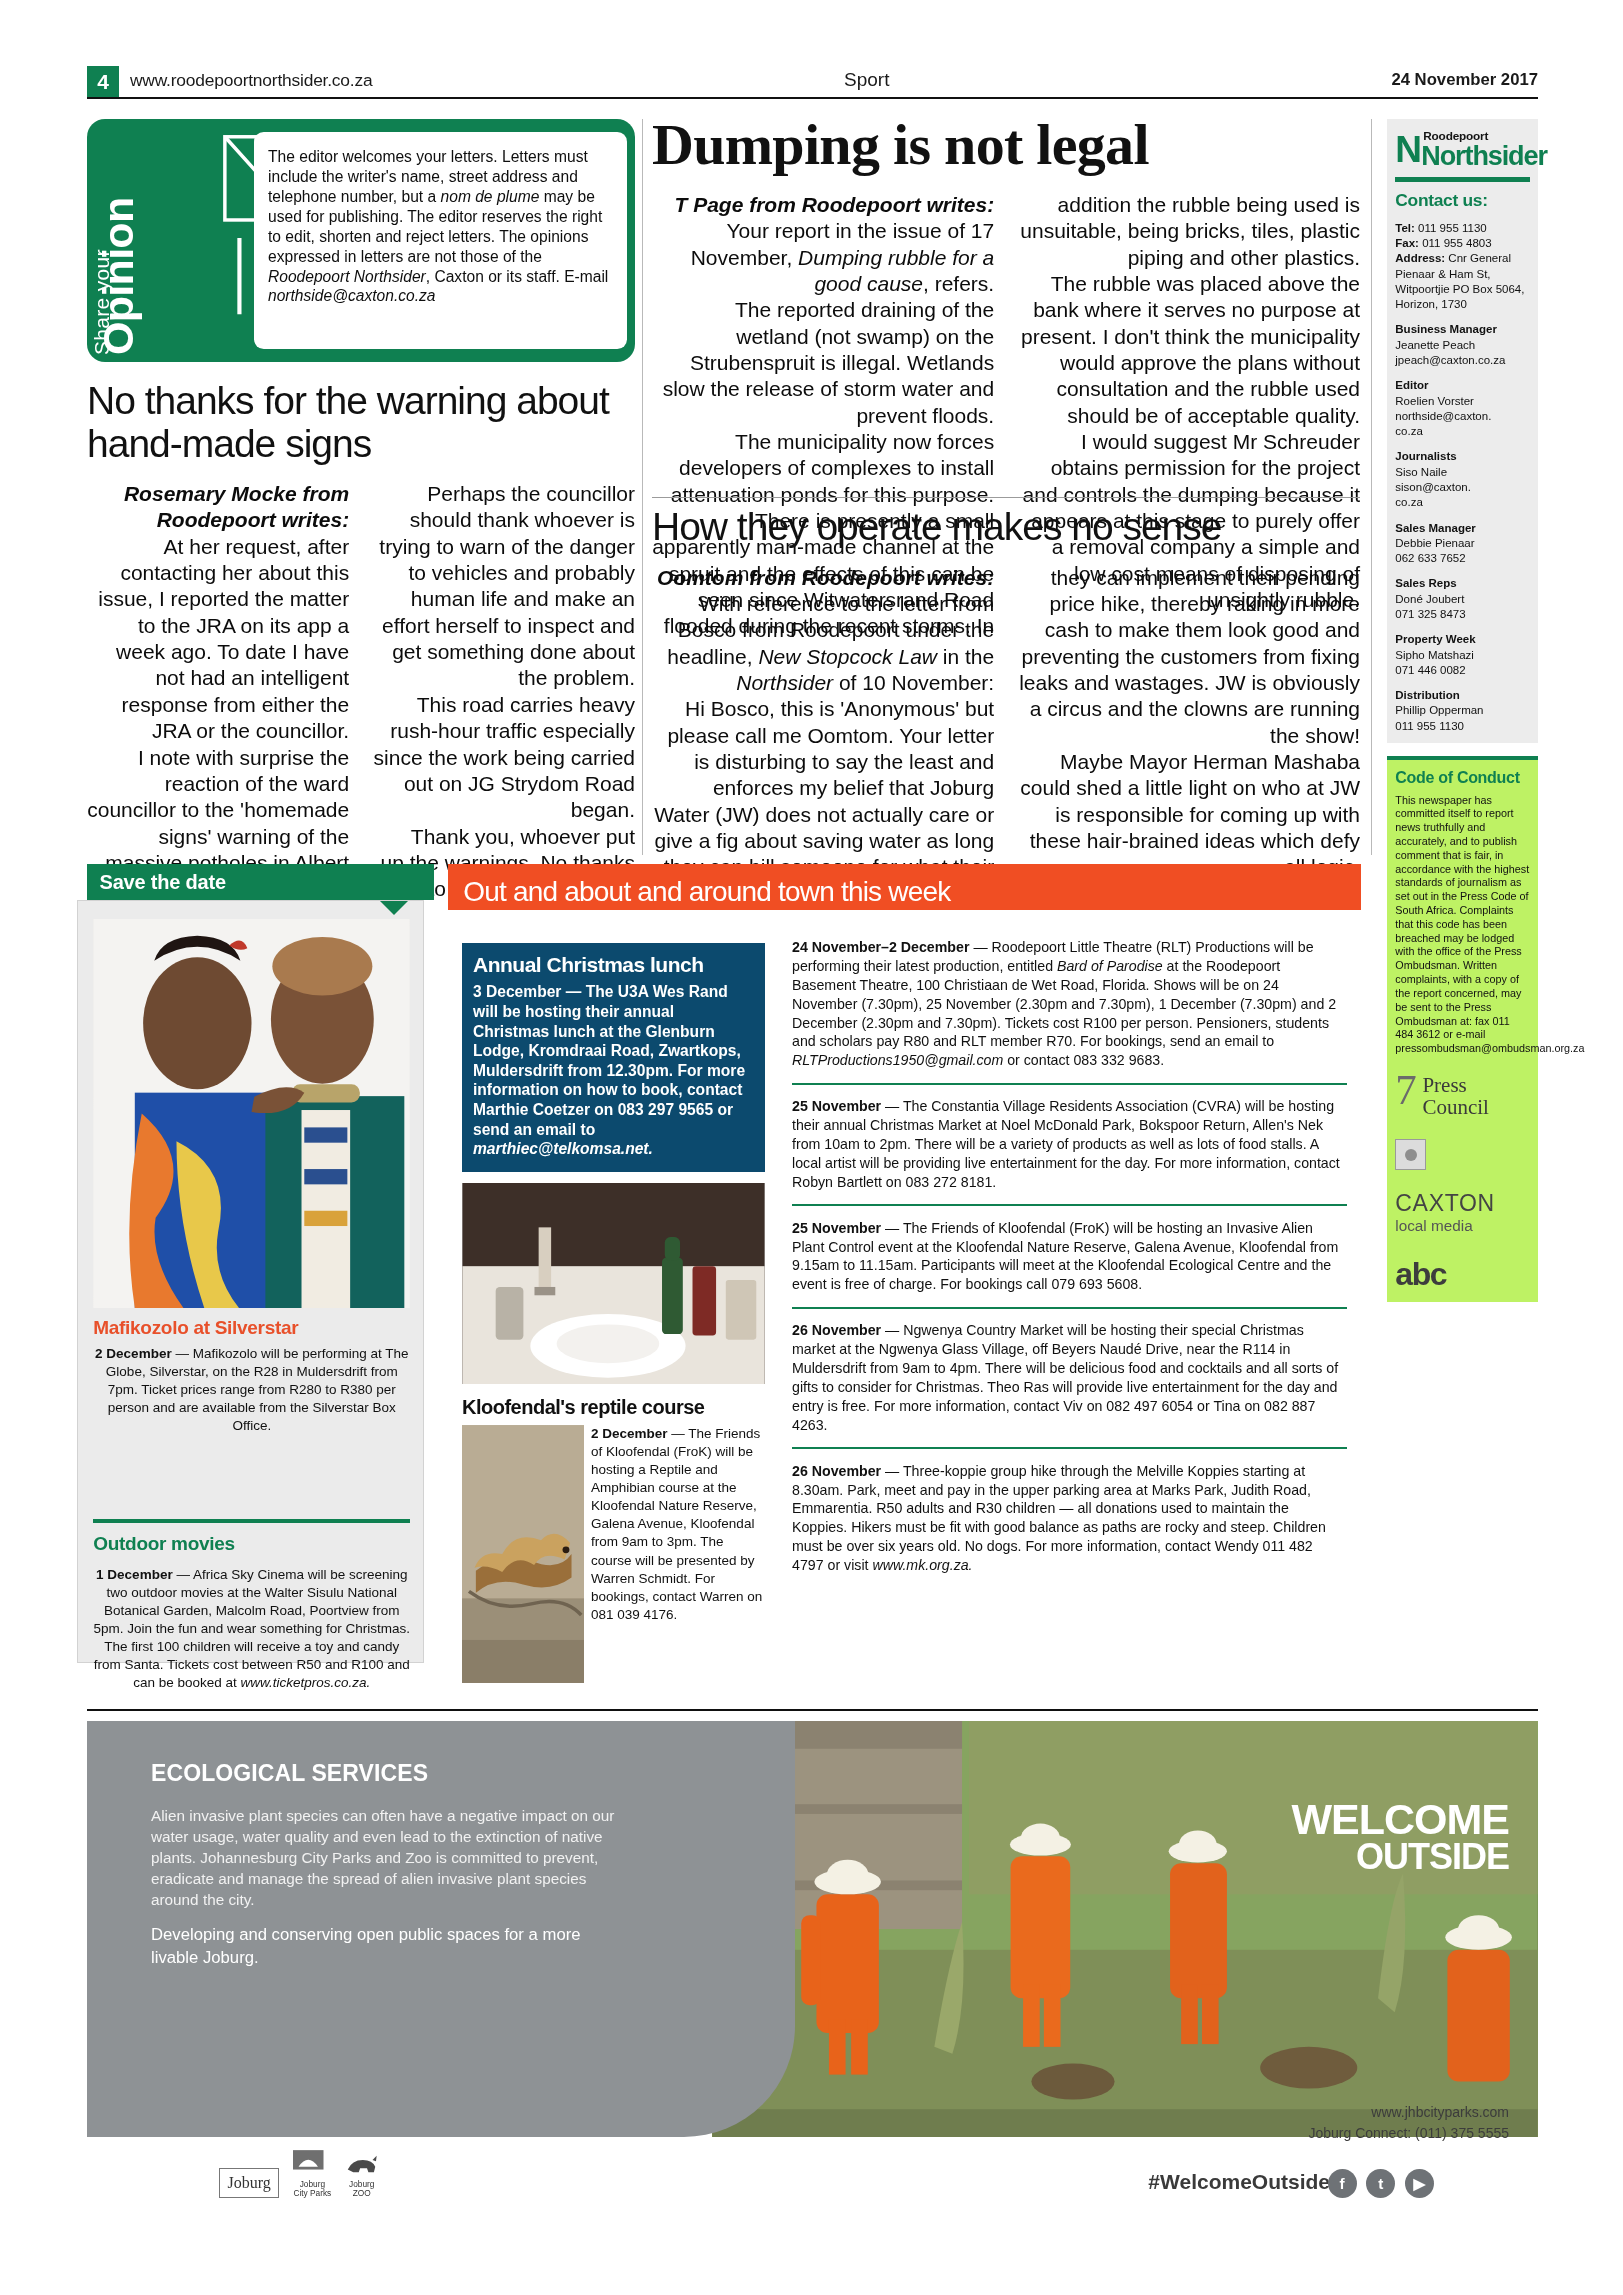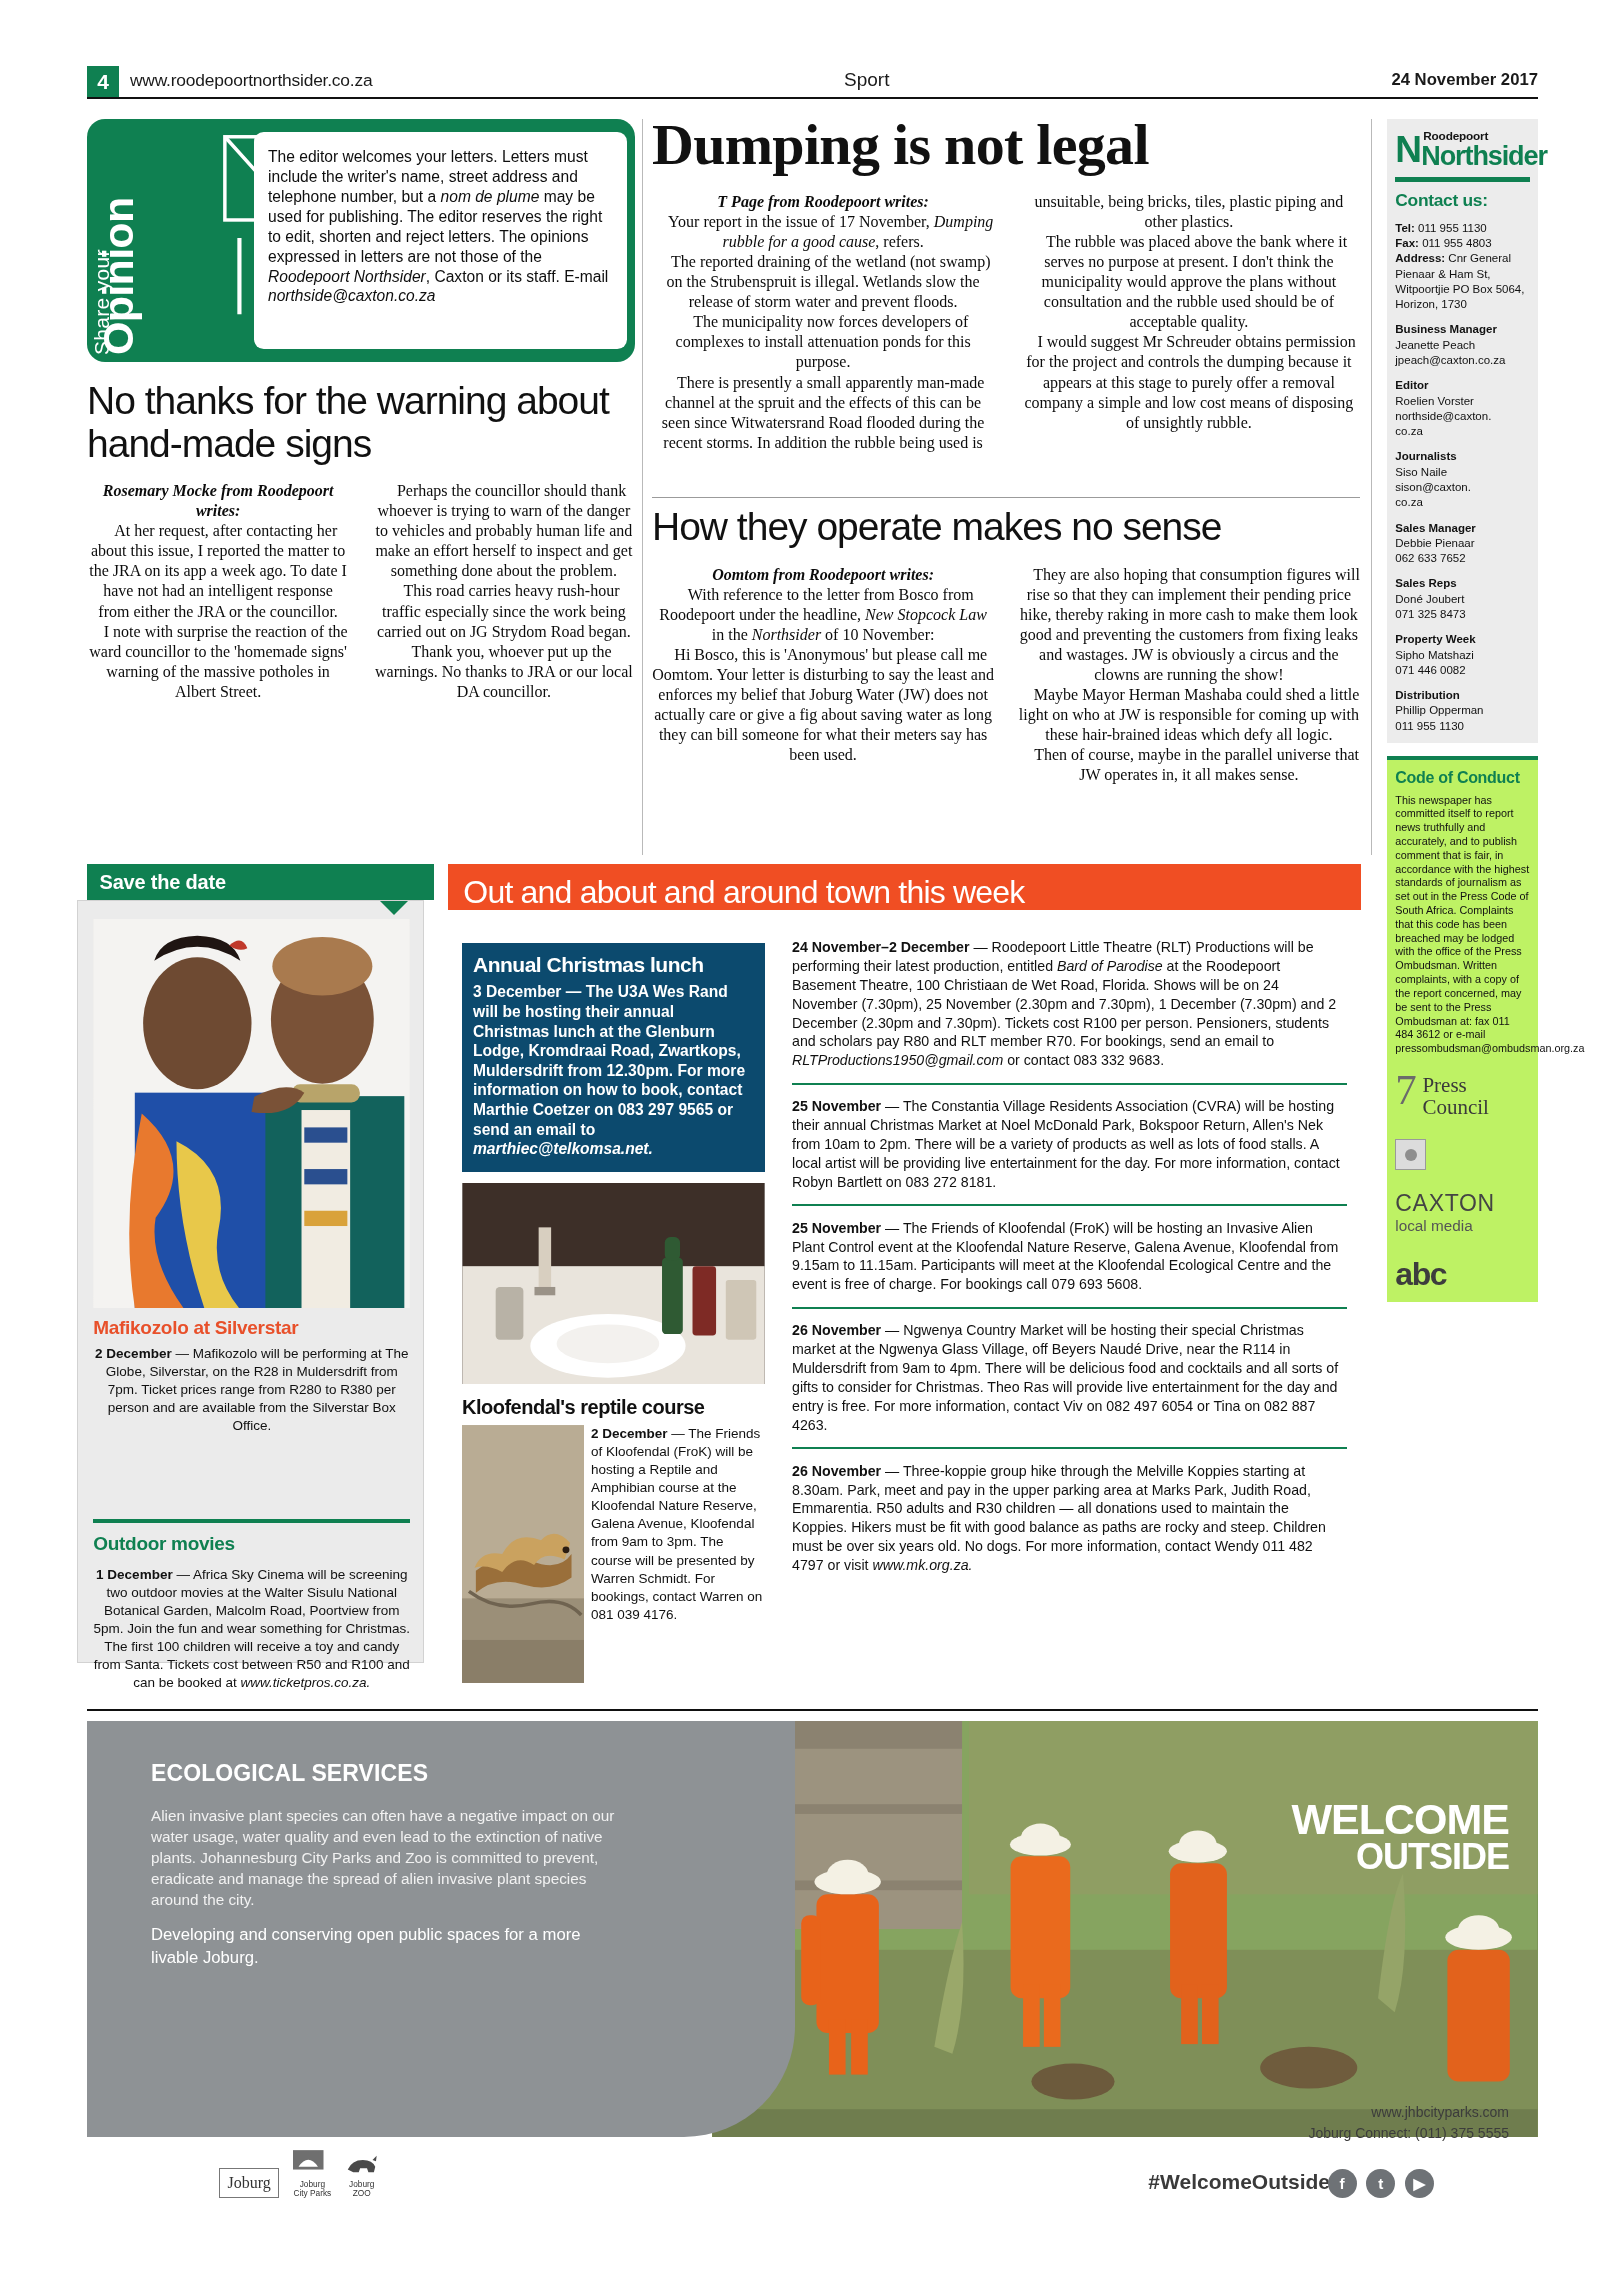--- a/index.html
+++ b/index.html
@@ -58,8 +58,8 @@
   .art-left h2 { font-size: 39px; line-height: 1.1; }
   .cols2 { column-count: 2; column-gap: 23.6px; margin-top: 15.3px; }
   .serif {
-    font-family: Liberation Serif, serif; font-size: 16px; line-height: 1.255; color: #0c0c0c;
-    text-align: center;
+    font-family: Liberation Sans, sans-serif; font-size: 21px; line-height: 1.255; color: #0c0c0c;
+    text-align: right;
   }
   .serif p { text-indent: 15.3px; }
   .byline { font-weight: bold; font-style: italic; text-indent: 0 !important; }

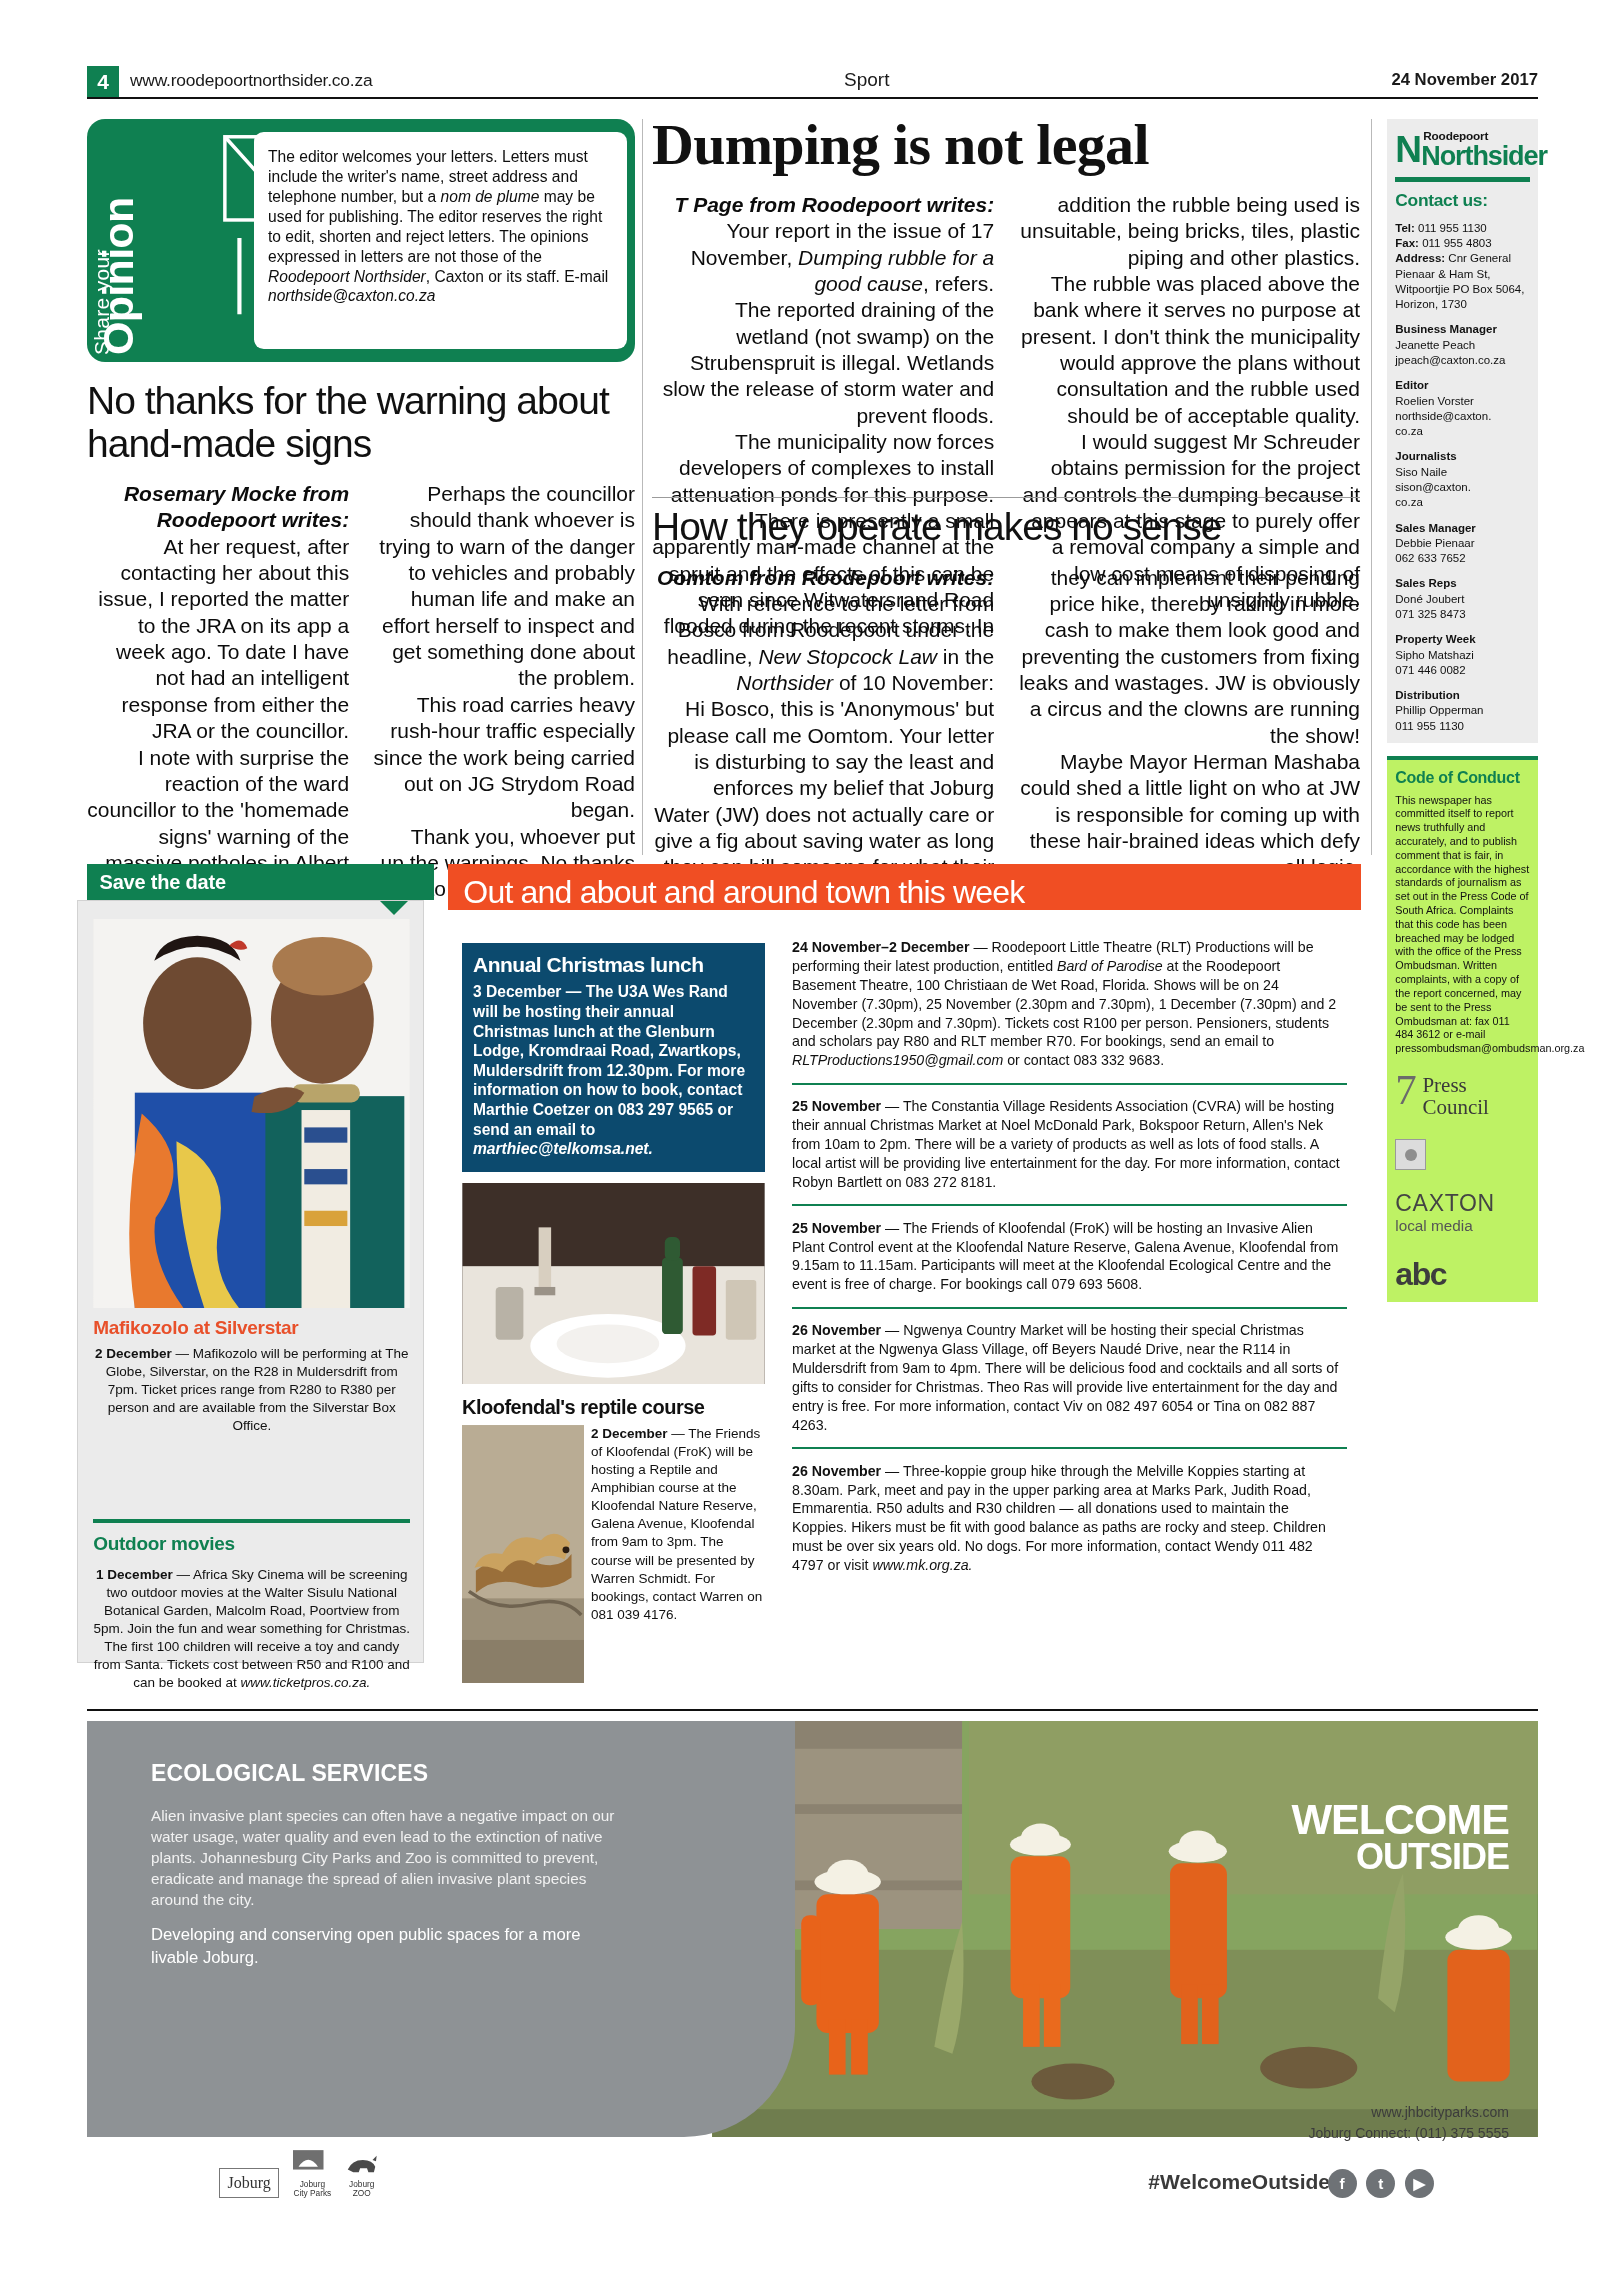--- a/index.html
+++ b/index.html
@@ -136,7 +136,7 @@
 
   .oaa-head {
     position: absolute; left: 448px; top: 864px; width: 913px; height: 56px;
-    background: #f04e23; color: #fff; font-size: 32px;
+    background: #f04e23; color: #fff; font-size: 28px;
     display: flex; align-items: center; padding-left: 15.3px; letter-spacing: -0.8px;
   }
   .oaa-panel { position: absolute; left: 448px; top: 910px; width: 913px; height: 777px; background: #fff;}

